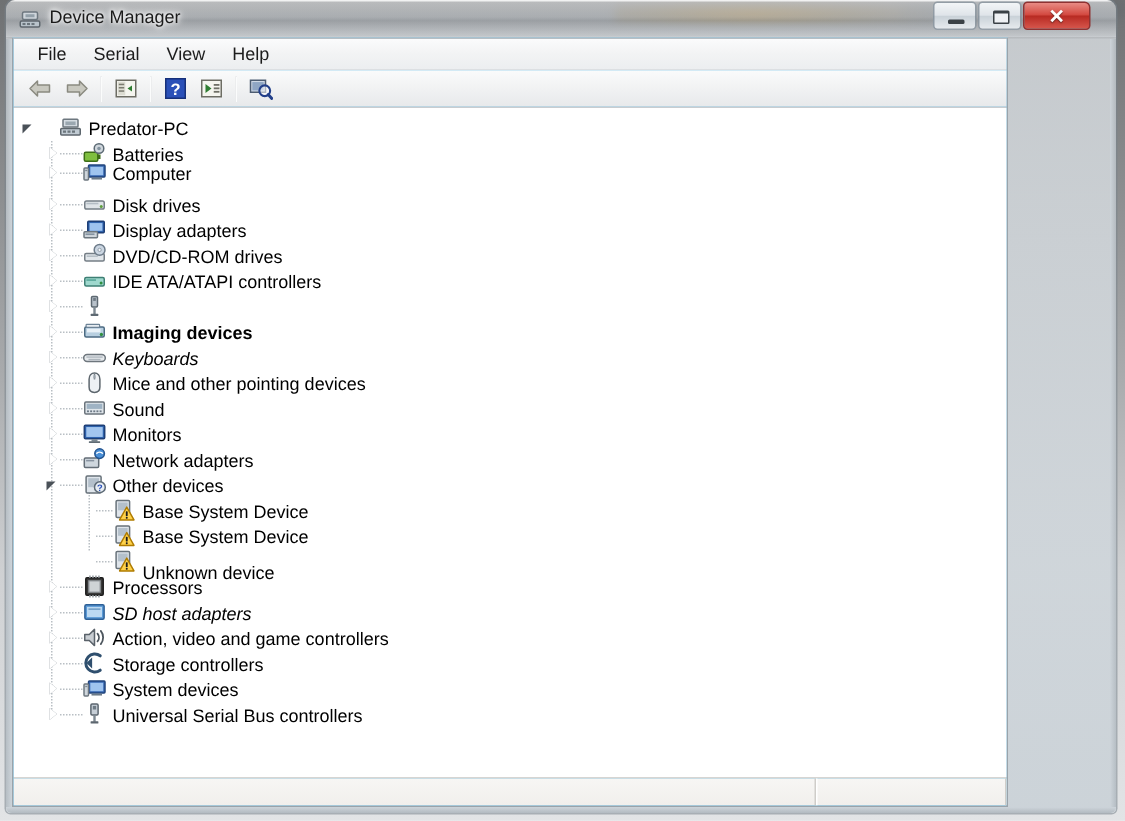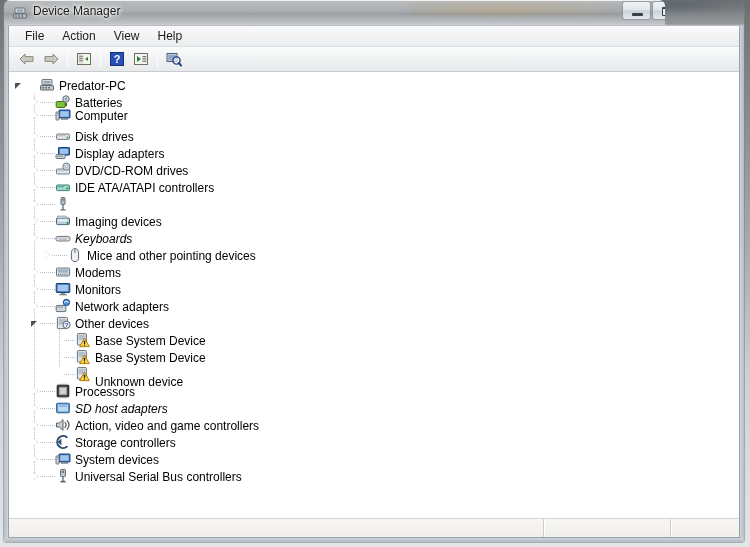--- a/index.html
+++ b/index.html
@@ -49,7 +49,7 @@
 
   
   #titlebar {
-    position: absolute; left: 0; top: 0; width: 661px; height: 25px;
+    position: absolute; left: 0; top: 0; width: 740px; height: 25px;
     border-radius: 6px 6px 0 0;
     overflow: hidden;
   }

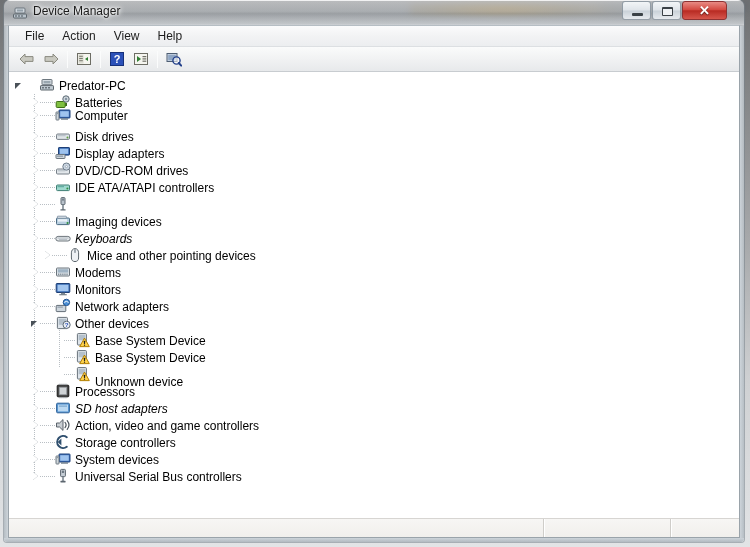--- a/index.html
+++ b/index.html
@@ -108,7 +108,7 @@
 
   
   #client {
-    position: absolute; left: 4px; top: 25px; width: 732px; height: 513px;
+    position: absolute; left: 4px; top: 25px; width: 664px; height: 513px;
     background: #7dd3fc;
     border: 1px solid #9aa3aa;
     border-top-color: #b6bec4;

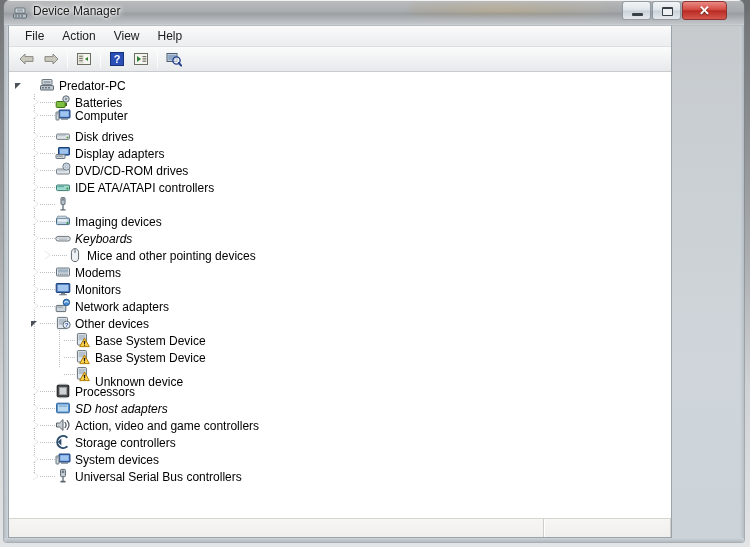--- a/index.html
+++ b/index.html
@@ -271,7 +271,7 @@
 
     <div id="menubar">
         <div class="menu-item">File</div>
-        <div class="menu-item">Action</div>
+        <div class="menu-item">Serial</div>
         <div class="menu-item">View</div>
         <div class="menu-item">Help</div>
       </div>

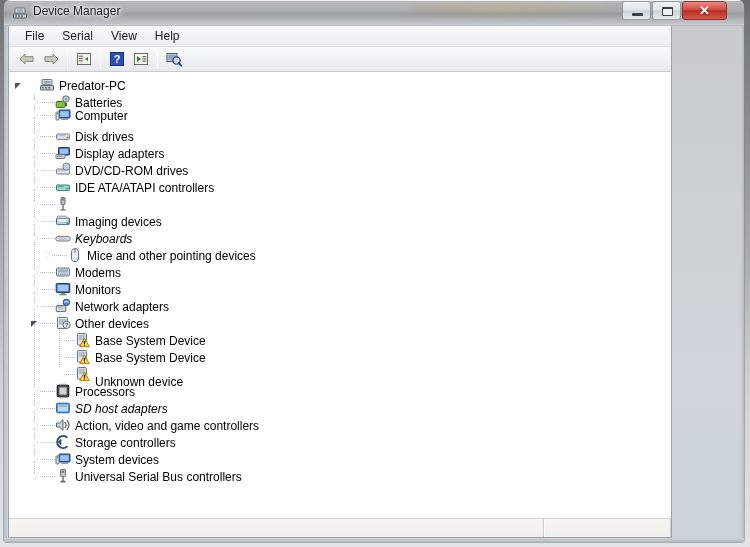--- a/index.html
+++ b/index.html
@@ -429,7 +429,7 @@
                 <rect x="2.4" y="3.2" width="9" height="2" rx="0.5" fill="#e8eef3" stroke="#6d8396" stroke-width="0.8"></rect>
                 <circle cx="12.6" cy="10" r="1.1" fill="#2f8f40"></circle>
               </svg></div>
-            <div class="lbl" style="left: 66px;">Imaging devices</div>
+            <div class="lbl" style="left: 66px; font-weight: bold;">Imaging devices</div>
           </div>
           <div class="row" style="position: absolute; left: 0px; right: 0px; top: 153px; font-style: italic;">
             <div class="twisty collapsed" style="left: 22px; top: 4px;"></div>

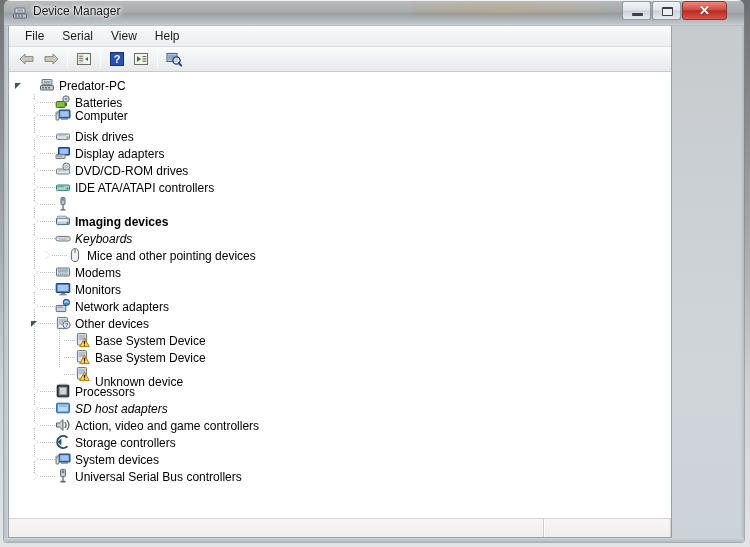--- a/index.html
+++ b/index.html
@@ -441,7 +441,7 @@
               </svg></div>
             <div class="lbl" style="left: 66px;">Keyboards</div>
           </div>
-          <div class="row" style="position: absolute; left: 0px; right: 0px; top: 170px; margin-left: 12px;">
+          <div class="row" style="position: absolute; left: 0px; right: 0px; top: 170px;">
             <div class="twisty collapsed" style="left: 22px; top: 4px;"></div>
             <div class="tline" style="left: 31px; top: 8px; width: 15px;"></div>
             <div class="ico" style="left: 46px; top: 0px;"><svg viewBox="0 0 16 16" width="16" height="16">

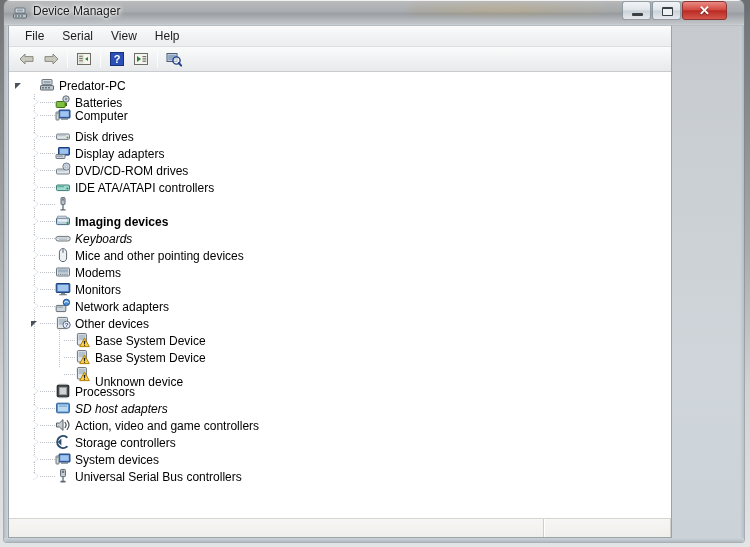--- a/index.html
+++ b/index.html
@@ -463,7 +463,7 @@
                 <rect x="9.3" y="9.6" width="1.3" height="1.2" fill="#6d7a86"></rect>
                 <rect x="11.4" y="9.6" width="1.3" height="1.2" fill="#6d7a86"></rect>
               </svg></div>
-            <div class="lbl" style="left: 66px;">Modems</div>
+            <div class="lbl" style="left: 66px;">Sound</div>
           </div>
           <div class="row" style="position: absolute; left: 0px; right: 0px; top: 204px;">
             <div class="twisty collapsed" style="left: 22px; top: 4px;"></div>

